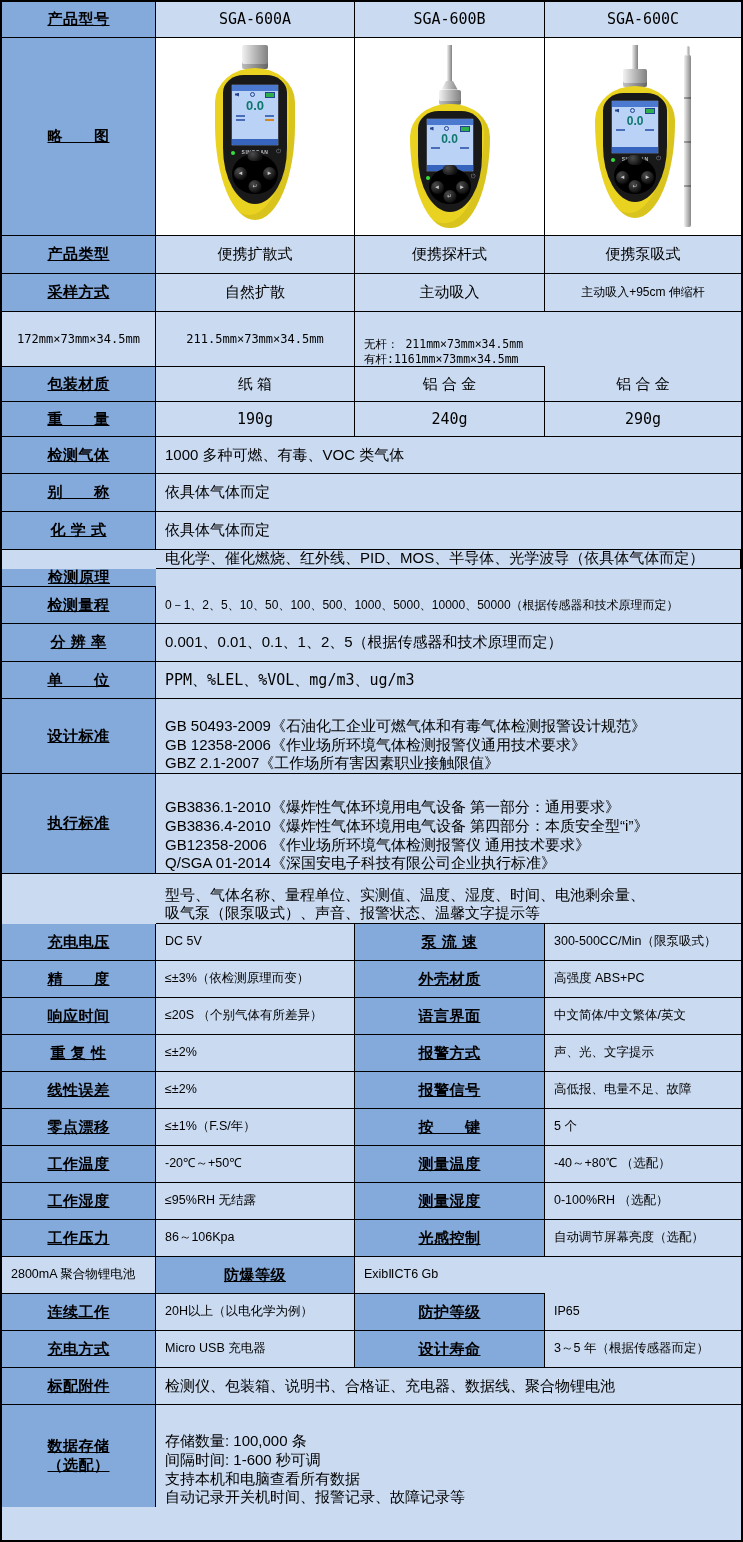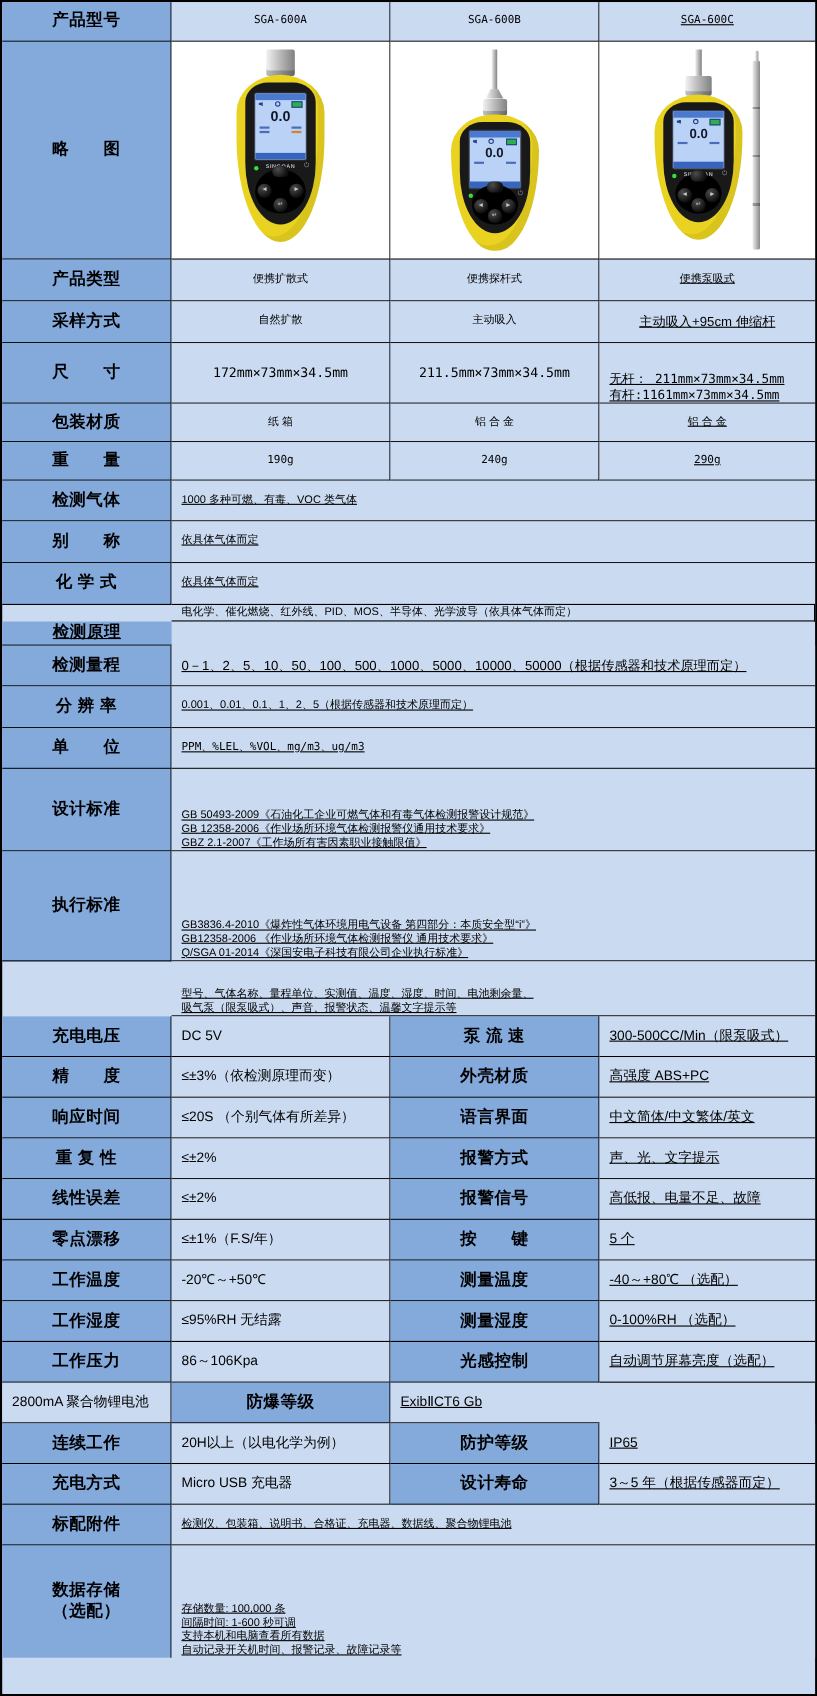--- a/index.html
+++ b/index.html
@@ -10,7 +10,7 @@
           display:flex; align-items:center; justify-content:center; overflow:hidden; line-height:1.25; }
   .cell:last-child { border-right:none;text-decoration:underline; }
   .row:last-child .cell { border-bottom:none; }
-  .lbl { background:#84aadc; font-weight:bold; font-size:15px; letter-spacing:.5px; text-align:center; white-space:pre; }
+  .lbl { background:#84aadc; font-weight:bold; font-size:15px; letter-spacing:.5px; text-align:center; white-space:pre;text-decoration:underline; }
   .val { background:#cadaf0; font-size:10px; }
   .mono { font-family:"DejaVu Sans Mono", monospace; }
   .left { justify-content:flex-start; padding-left:9px; text-align:left; }

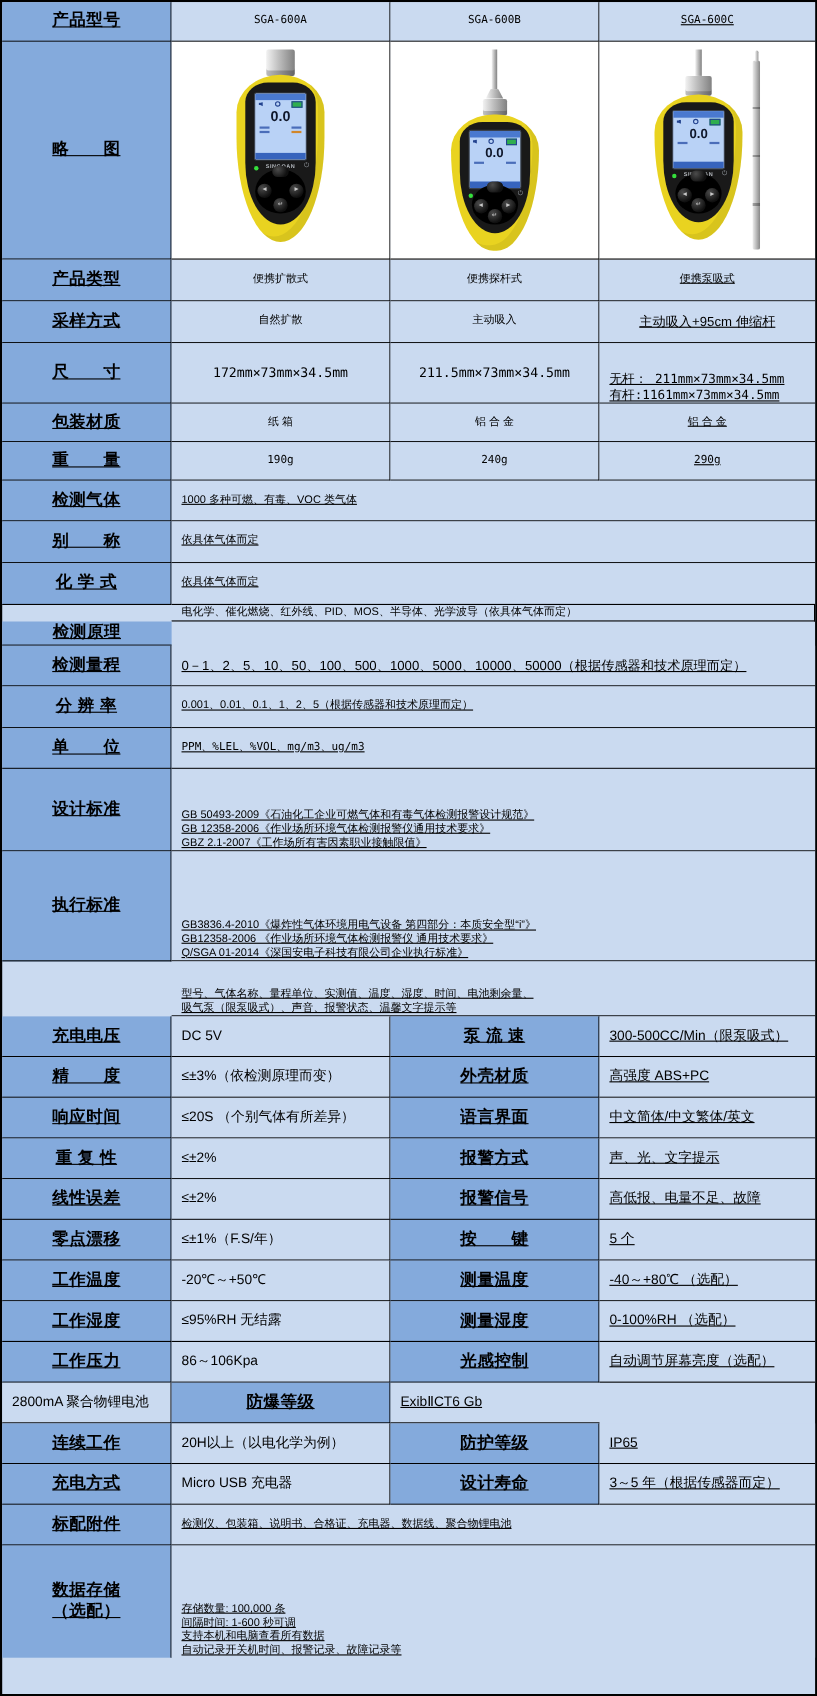--- a/index.html
+++ b/index.html
@@ -11,7 +11,7 @@
   .cell:last-child { border-right:none;text-decoration:underline; }
   .row:last-child .cell { border-bottom:none; }
   .lbl { background:#84aadc; font-weight:bold; font-size:15px; letter-spacing:.5px; text-align:center; white-space:pre;text-decoration:underline; }
-  .val { background:#cadaf0; font-size:10px; }
+  .val { background:#cadaf0; font-size:15px; }
   .mono { font-family:"DejaVu Sans Mono", monospace; }
   .left { justify-content:flex-start; padding-left:9px; text-align:left; }
   .span3 { grid-column:2/5; }

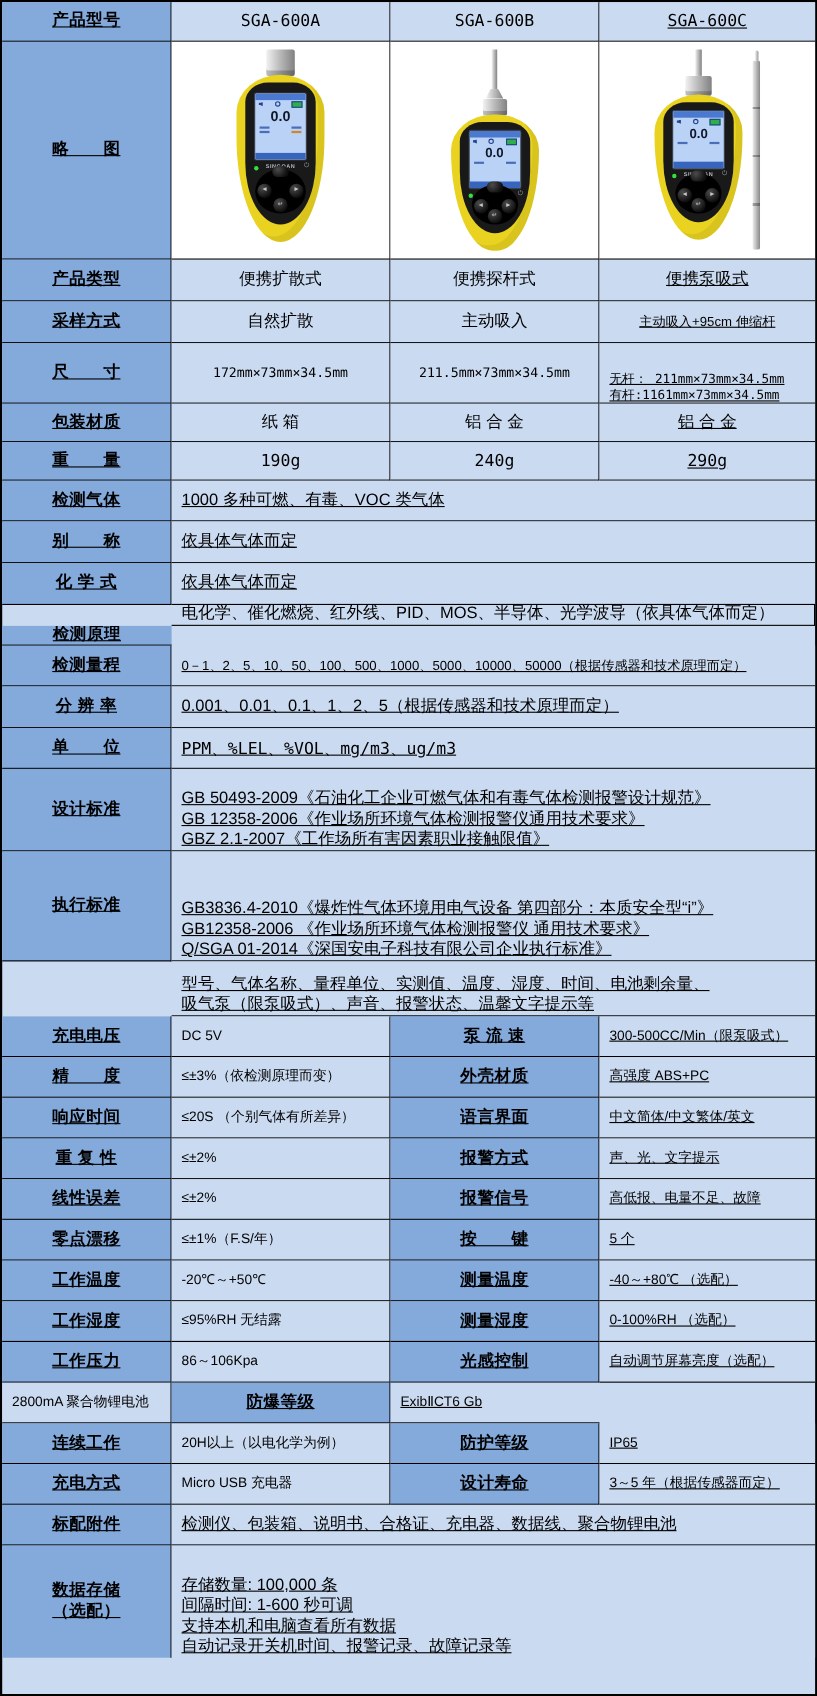--- a/index.html
+++ b/index.html
@@ -8,7 +8,7 @@
   .row { display:grid; grid-template-columns:154px 199px 190px 196px; box-sizing:border-box; }
   .cell { box-sizing:border-box; border-right:1px solid #000; border-bottom:1px solid #000;
           display:flex; align-items:center; justify-content:center; overflow:hidden; line-height:1.25; }
-  .cell:last-child { border-right:none;text-decoration:underline; }
+  .cell:last-child { border-right:none; }
   .row:last-child .cell { border-bottom:none; }
   .lbl { background:#84aadc; font-weight:bold; font-size:15px; letter-spacing:.5px; text-align:center; white-space:pre;text-decoration:underline; }
   .val { background:#cadaf0; font-size:15px; }

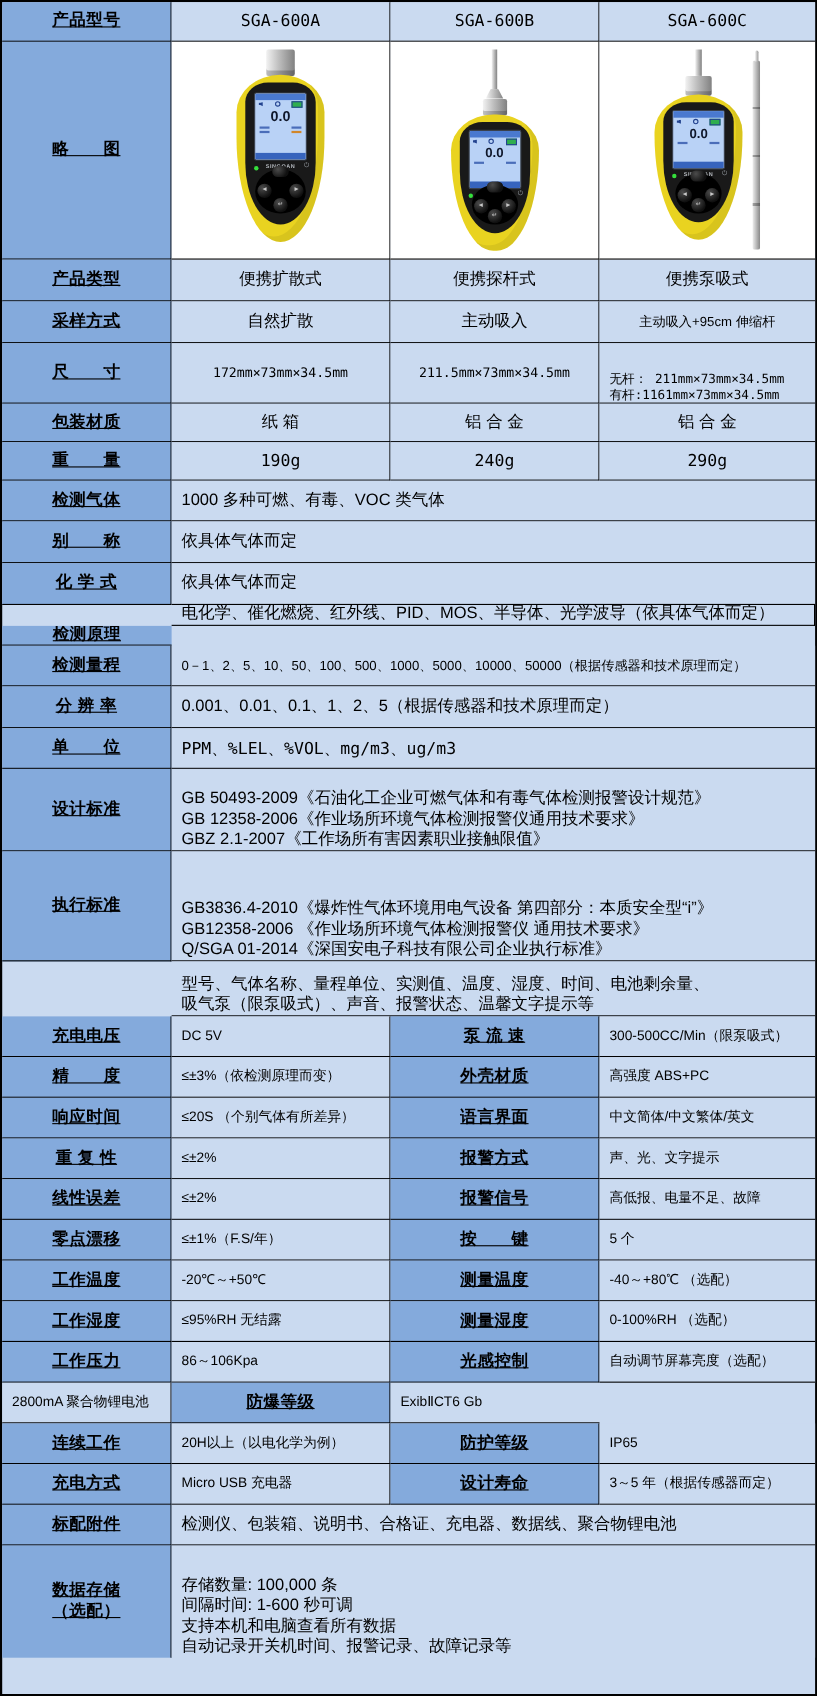--- a/index.html
+++ b/index.html
@@ -49,7 +49,7 @@
   .ic-sp { width:4px; height:4px; background:#23438f; clip-path:polygon(0 25%,40% 25%,100% 0,100% 100%,40% 75%,0 75%); }
   .ic-fan { width:5px; height:5px; border-radius:50%; border:1px solid #23438f; box-sizing:border-box; }
   .ic-bat { width:8px; height:4px; background:#2fae4e; border:1px solid #23438f; }
-  .lcd-val { text-align:center; font-weight:bold; font-size:13px; line-height:14px; color:#0f172a; }
+  .lcd-val { text-align:center; font-weight:bold; font-size:13px; line-height:14px; color:#0f766e; }
   .hB .lcd-val, .hC .lcd-val { font-size:12px; line-height:12px; }
   .lcd-line { display:flex; justify-content:space-between; padding:0 4px; margin-top:2px; }
   .lcd-line i { width:9px; height:2px; background:#4a6db9; }

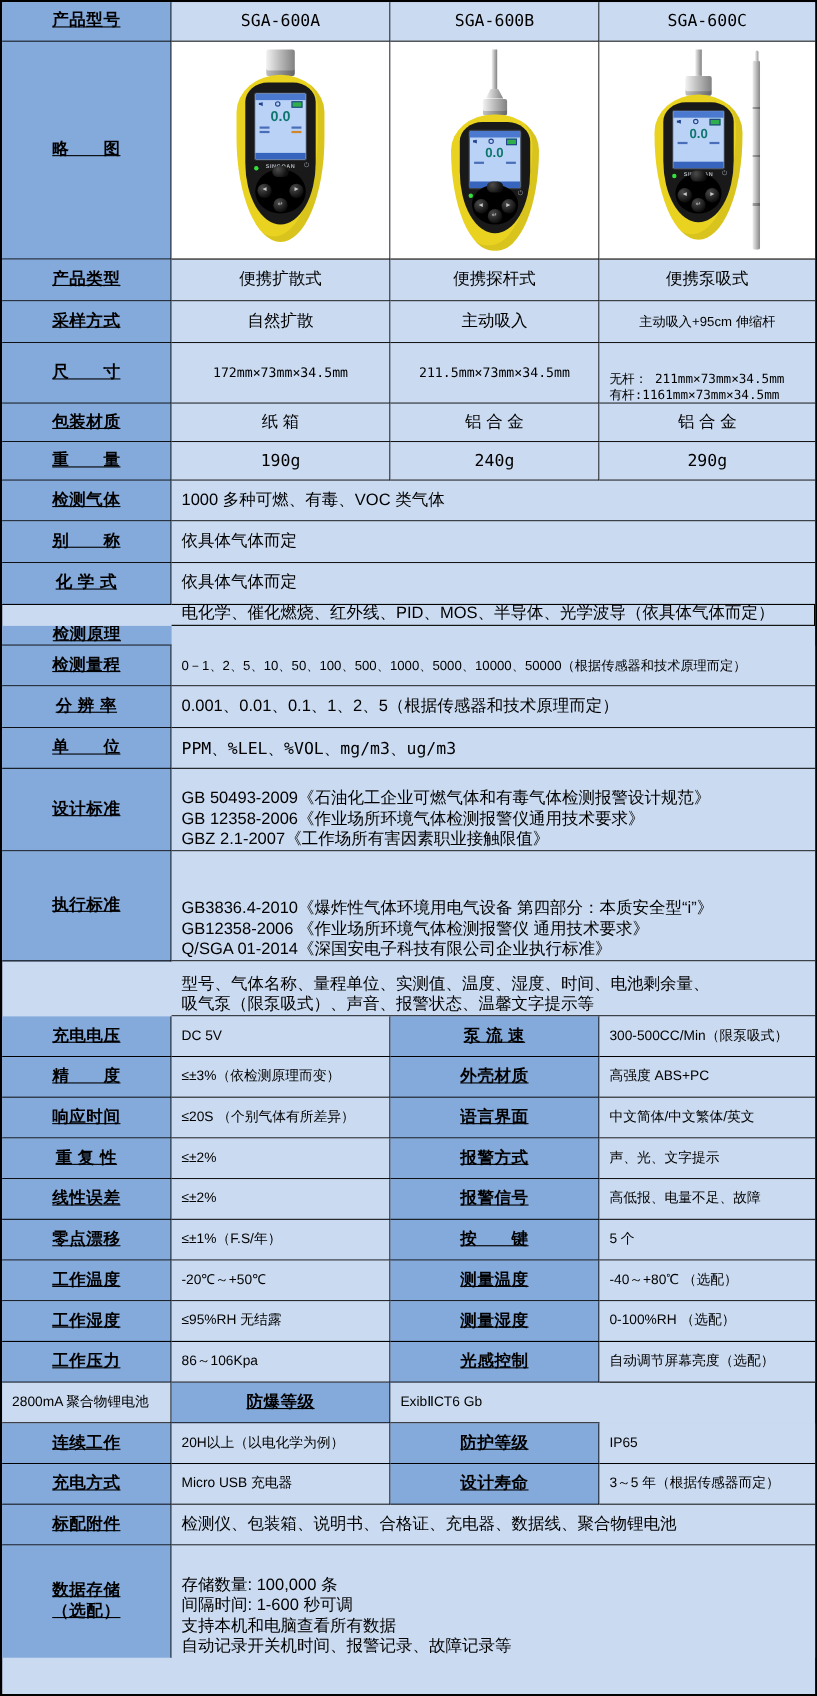--- a/index.html
+++ b/index.html
@@ -226,7 +226,6 @@
   </div>
 
   <div class="row" style="height:55px">
-    <div class="cell lbl">尺　　寸</div>
     <div class="cell val sm mono">172mm×73mm×34.5mm</div>
     <div class="cell val sm mono">211.5mm×73mm×34.5mm</div>
     <div class="cell val mlines xs mono">

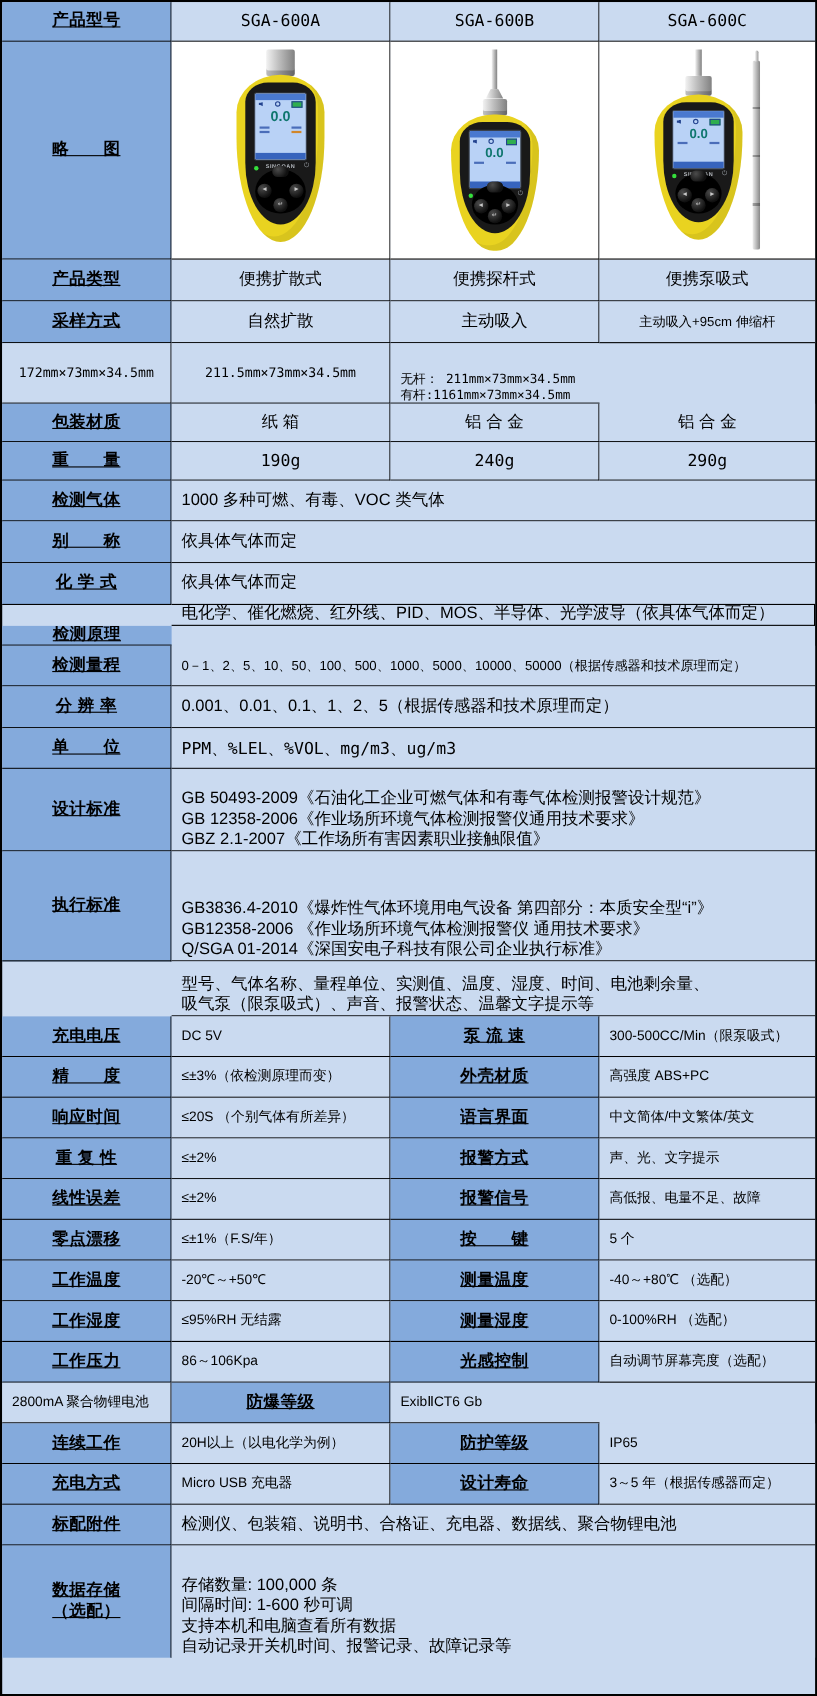--- a/index.html
+++ b/index.html
@@ -289,6 +289,7 @@
   <div class="row" style="height:100px">
     <div class="cell lbl">执行标准</div>
     <div class="cell val span3 mlines">
+      <div>GB3836.1-2010《爆炸性气体环境用电气设备  第一部分：通用要求》</div>
       <div>GB3836.4-2010《爆炸性气体环境用电气设备  第四部分：本质安全型“i”》</div>
       <div>GB12358-2006 《作业场所环境气体检测报警仪  通用技术要求》</div>
       <div>Q/SGA 01-2014《深国安电子科技有限公司企业执行标准》</div>

